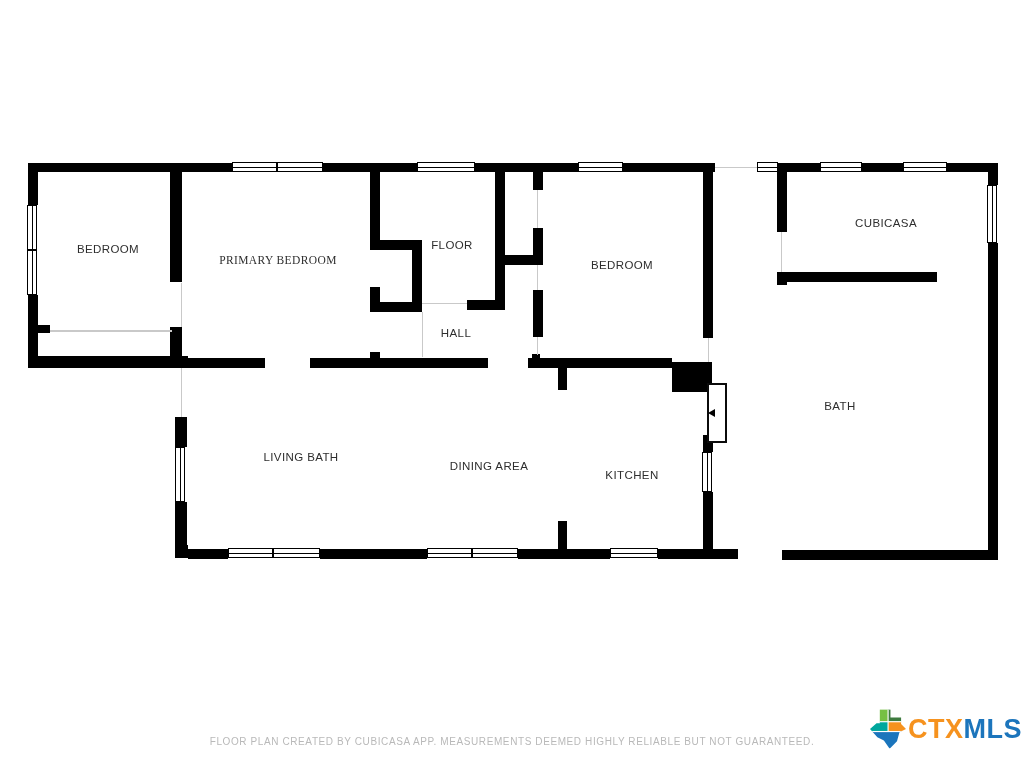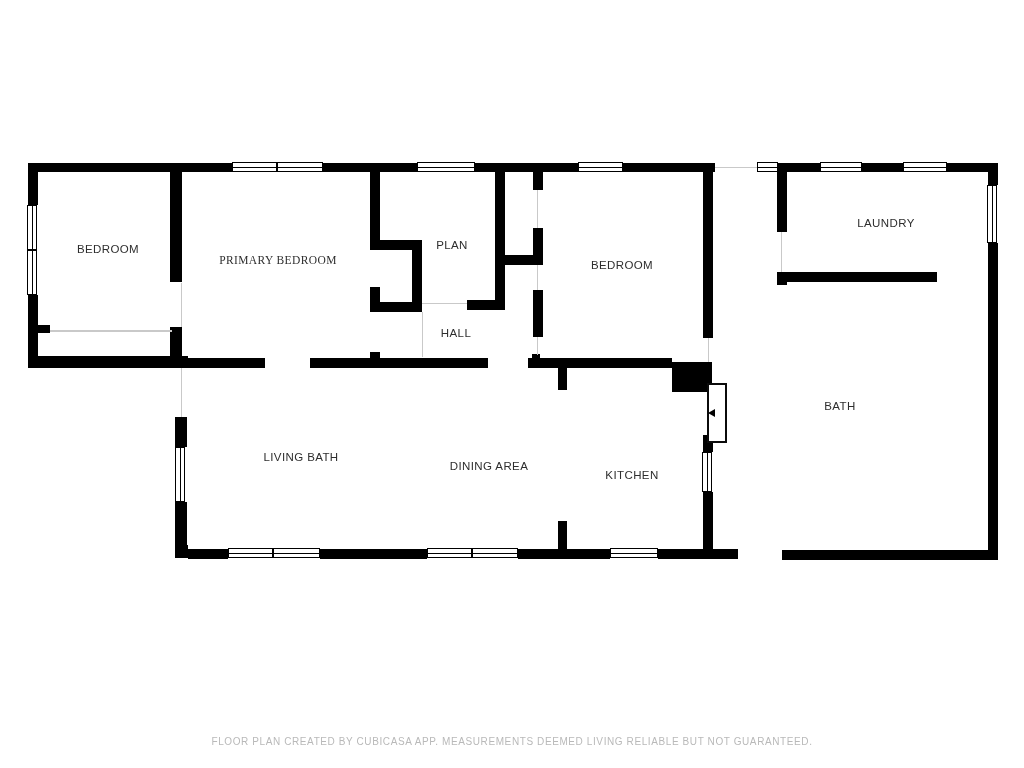--- a/index.html
+++ b/index.html
@@ -116,7 +116,7 @@
       <div class="room-label" style="left: 452px; top: 245px;">PLAN</div>
       <div class="room-label" style="left: 456px; top: 333px;">HALL</div>
       <div class="room-label" style="left: 622px; top: 265px;">BEDROOM</div>
-      <div class="room-label" style="left: 886px; top: 223px;">LAUNDRY</div>
+      <div class="room-label" style="left: 886px; top: 223px;">CUBICASA</div>
       <div class="room-label" style="left: 840px; top: 406px;">BATH</div>
       <div class="room-label" style="left: 301px; top: 457px;">LIVING BATH</div>
       <div class="room-label" style="left: 489px; top: 466px; text-align: center;">DINING AREA</div>

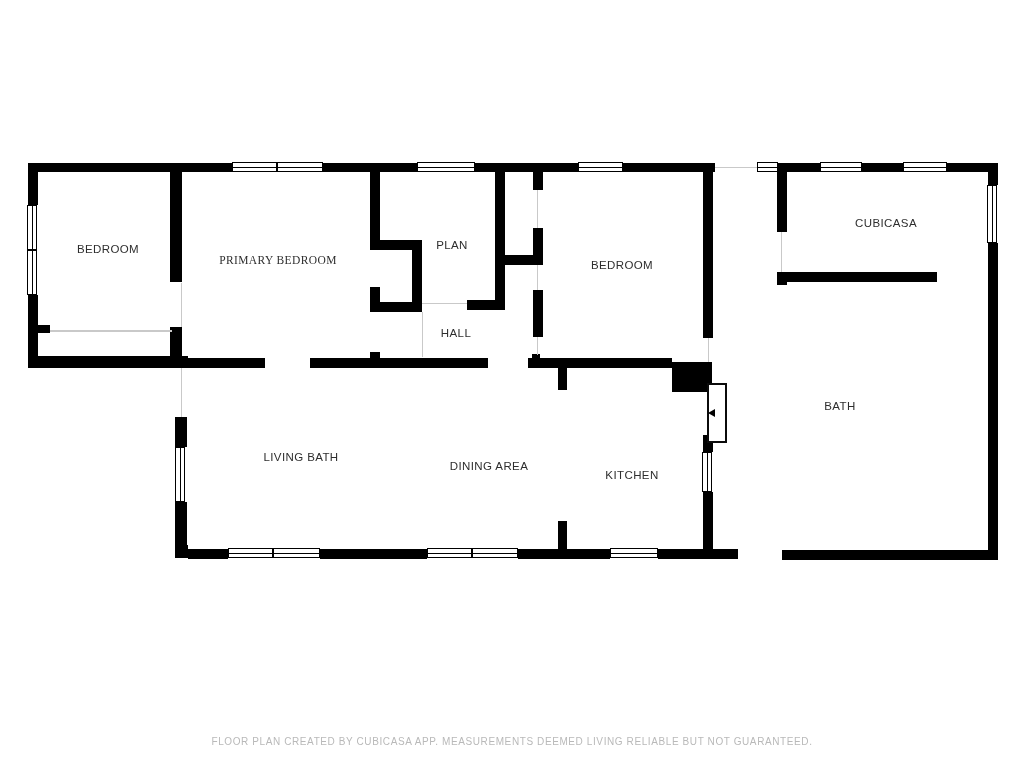--- a/index.html
+++ b/index.html
@@ -113,7 +113,7 @@
       <div class="door-arrow" style="left: 708px; top: 409px; width: 0px; height: 0px;"></div>
       <div class="room-label" style="left: 108px; top: 249px;">BEDROOM</div>
       <div class="room-label" style="left: 278px; top: 260px; font-family: Liberation Serif, serif;">PRIMARY BEDROOM</div>
-      <div class="room-label" style="left: 452px; top: 245px;">PLAN</div>
+      <div class="room-label" style="left: 452px; top: 245px;">FLOOR</div>
       <div class="room-label" style="left: 456px; top: 333px;">HALL</div>
       <div class="room-label" style="left: 622px; top: 265px;">BEDROOM</div>
       <div class="room-label" style="left: 886px; top: 223px;">CUBICASA</div>

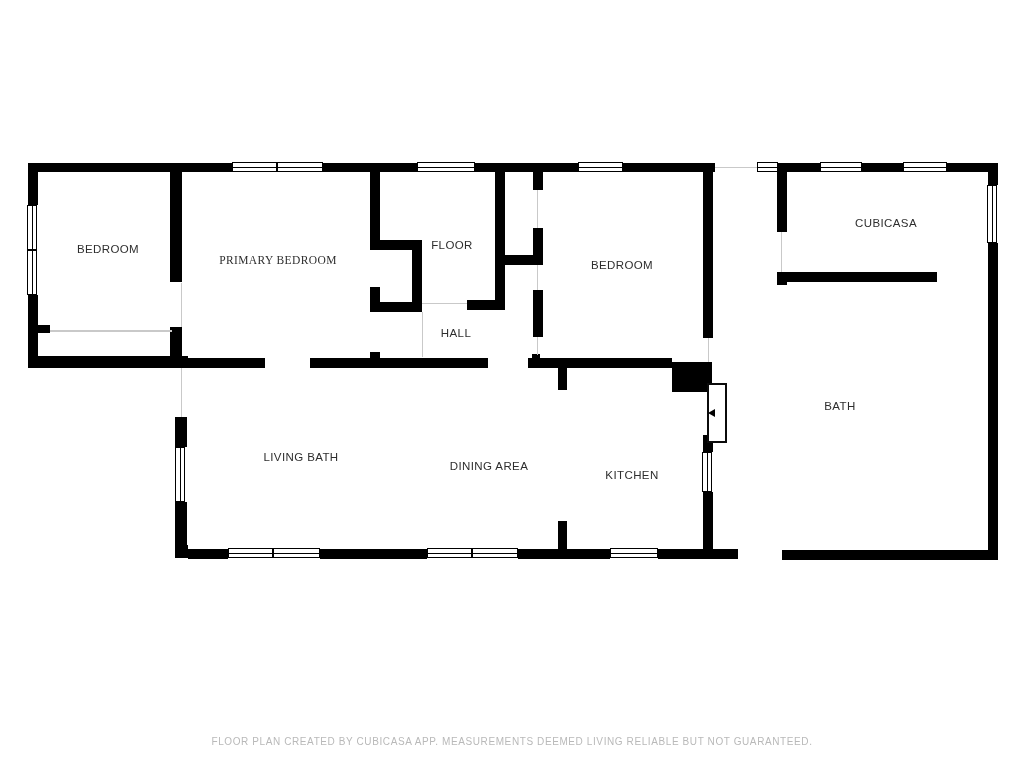--- a/index.html
+++ b/index.html
@@ -123,7 +123,7 @@
       <div class="room-label" style="left: 632px; top: 475px;">KITCHEN</div>
     </div>
 
-  <div id="footer-note">FLOOR PLAN CREATED BY CUBICASA APP. MEASUREMENTS DEEMED LIVING RELIABLE BUT NOT GUARANTEED.</div>
+  <div id="footer-note">FLOOR PLAN CREATED BY CUBICASA APP. MEASUREMENTS DEEMED HIGHLY RELIABLE BUT NOT GUARANTEED.</div>
 
 
 </div>

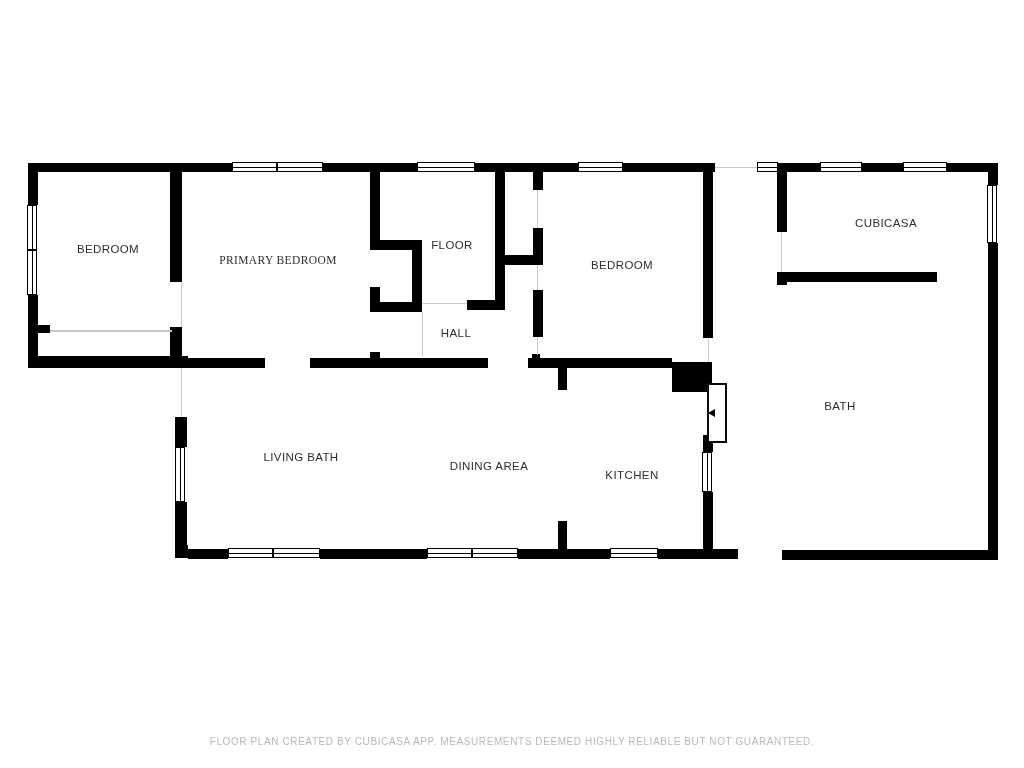--- a/index.html
+++ b/index.html
@@ -125,6 +125,28 @@
 
   <div id="footer-note">FLOOR PLAN CREATED BY CUBICASA APP. MEASUREMENTS DEEMED HIGHLY RELIABLE BUT NOT GUARANTEED.</div>
 
+  <div id="brand">
+    <svg id="brand-icon" width="36" height="42" viewBox="0 0 44 48">
+      <defs>
+        <clipPath id="txclip">
+          <path d="M12,0 H25 V10 H38 L38,18 L44,24 L36,28 L33,39 L24,48 L17,38 L9,34 L0,24 L8,17 L12,17 Z"></path>
+        </clipPath>
+      </defs>
+      <g clip-path="url(#txclip)">
+        <rect x="0" y="0" width="22" height="15" fill="#76c043"></rect>
+        <rect x="22" y="0" width="22" height="15" fill="#3e7b3f"></rect>
+        <rect x="0" y="15" width="22" height="12" fill="#00a79d"></rect>
+        <rect x="22" y="15" width="22" height="12" fill="#f6921e"></rect>
+        <rect x="0" y="27" width="44" height="21" fill="#1b75bc"></rect>
+        <rect x="21.4" y="0" width="1.4" height="27" fill="#ffffff"></rect>
+        <rect x="0" y="14.4" width="44" height="1.4" fill="#ffffff"></rect>
+        <rect x="0" y="26.4" width="44" height="1.4" fill="#ffffff"></rect>
+      </g>
+    </svg>
+    <div id="brand-text">
+      <span id="brand-prefix" style="color: rgb(246, 146, 30);">CTX</span><span id="brand-suffix" style="color: rgb(28, 117, 188);">MLS</span>
+    </div>
+  </div>
 
 </div>
 

